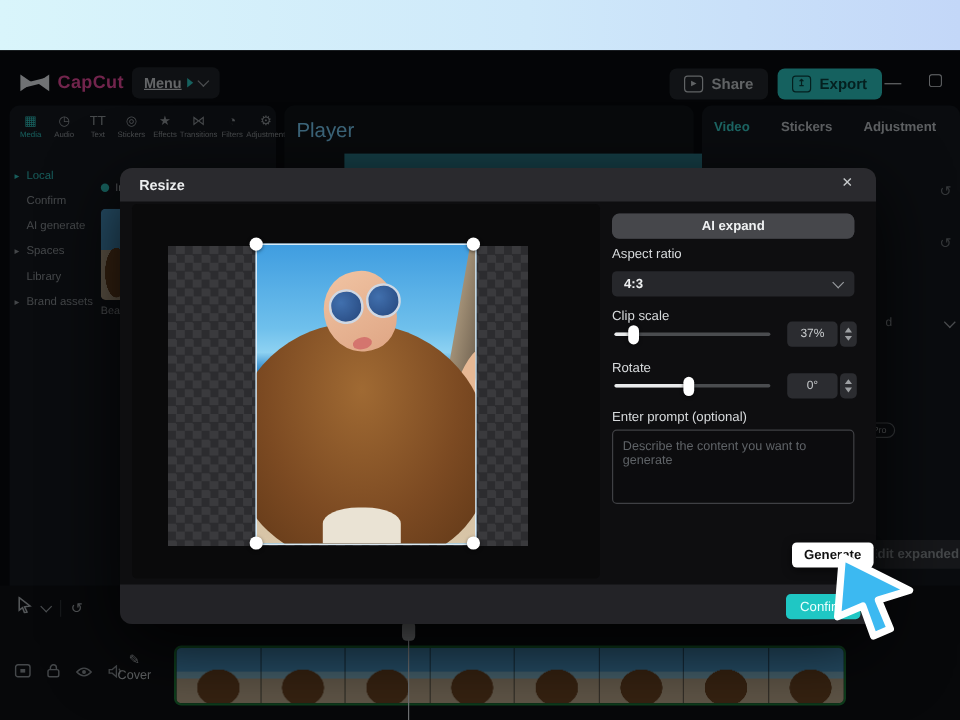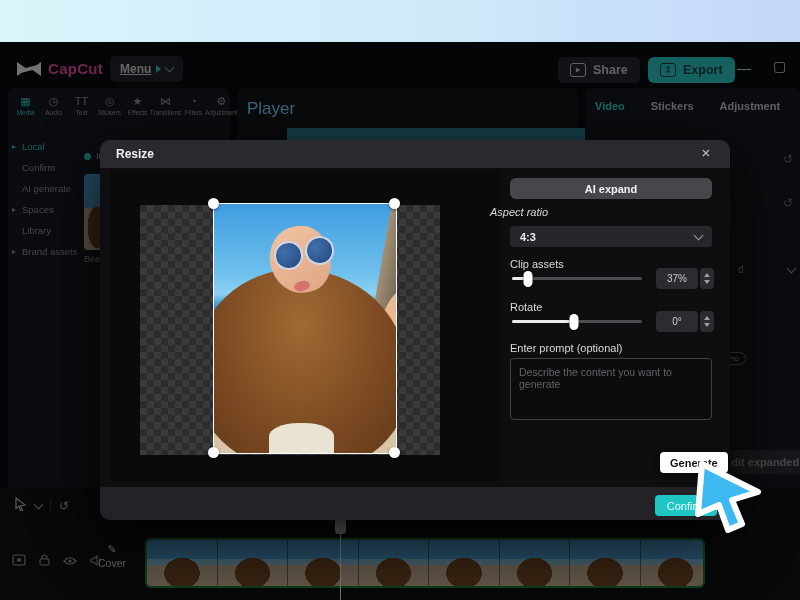--- a/index.html
+++ b/index.html
@@ -282,7 +282,7 @@
     <div class="abs seg">
       <div class="active">AI expand</div>
     </div>
-    <div class="abs lbl" style="left:390px;top:66px;font-style:italic;">Aspect ratio</div>
+    <div class="abs lbl" style="left:410px;top:66px;">Aspect ratio</div>
     <div class="abs dd">
       <span class="v">4:3</span>
       <span class="chev"></span>

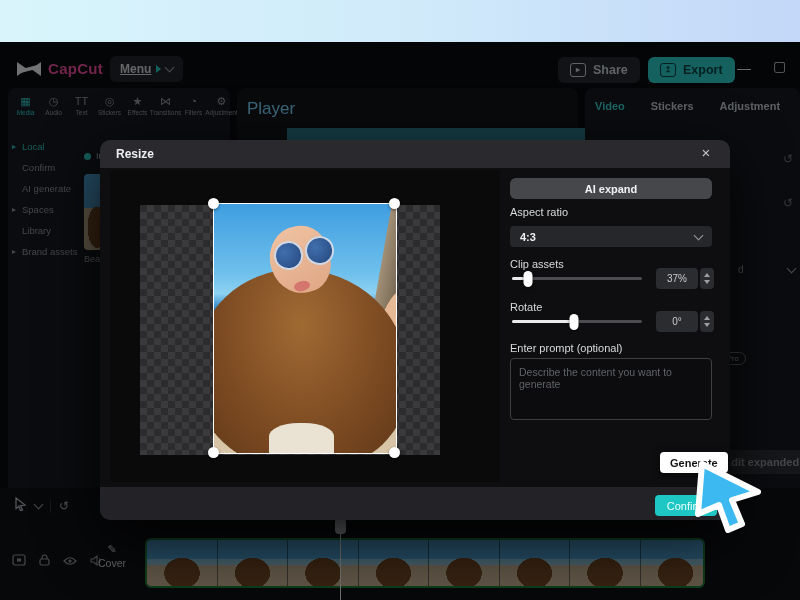--- a/index.html
+++ b/index.html
@@ -288,7 +288,7 @@
       <span class="chev"></span>
     </div>
 
-    <div class="abs lbl" style="left:410px;top:118px;">Clip assets</div>
+    <div class="abs lbl" style="left:410px;top:118px;">Clip scale</div>
     <div class="abs slider" style="left:412px;top:137px;width:130px;">
       <div class="fill" style="width: 12%;"></div>
       <div class="knob" style="left: 12%;"></div>

